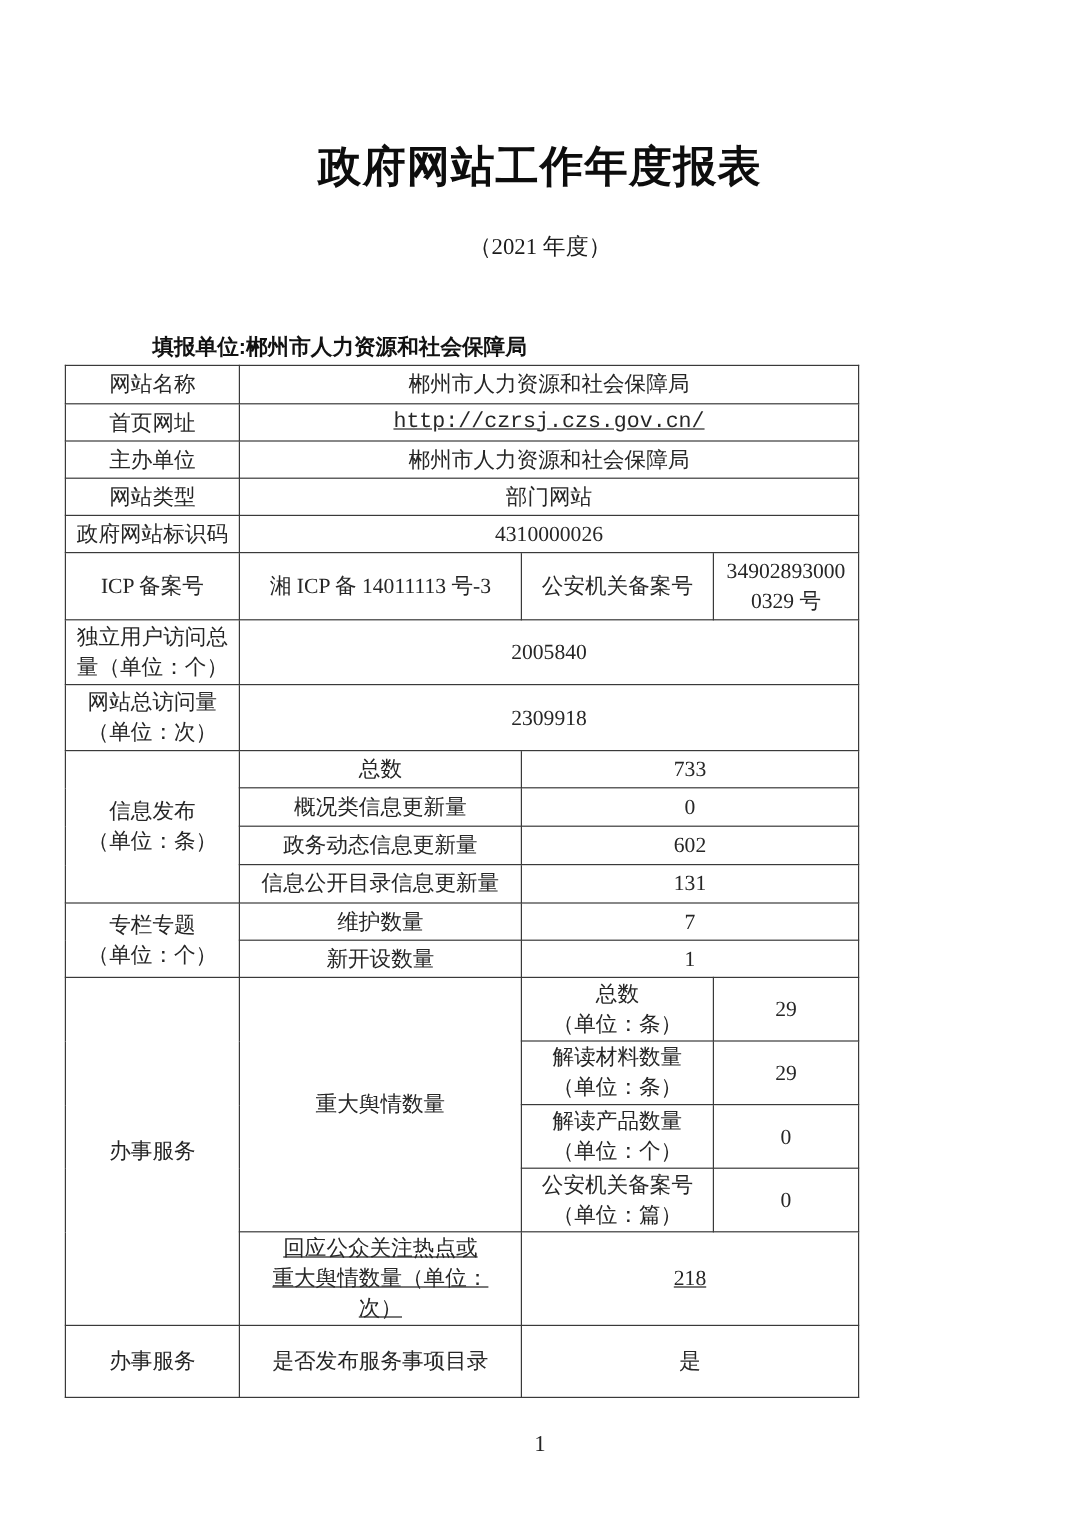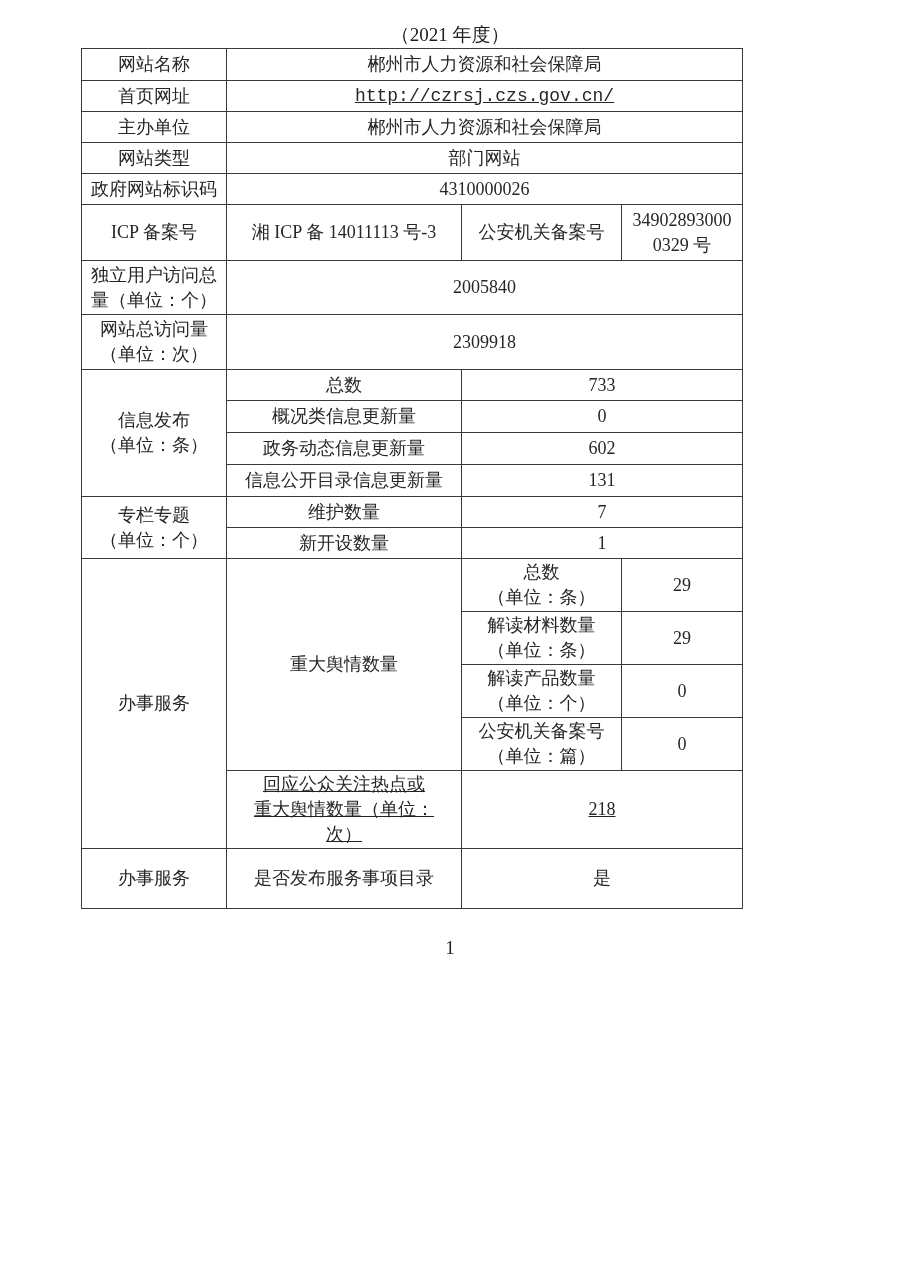--- a/index.html
+++ b/index.html
@@ -42,6 +42,7 @@
 
 <div class="page">
 
+  <h1 class="title">政府网站工作年度报表</h1>
   <div class="subtitle">（2021 年度）</div>
 
   <table class="report">

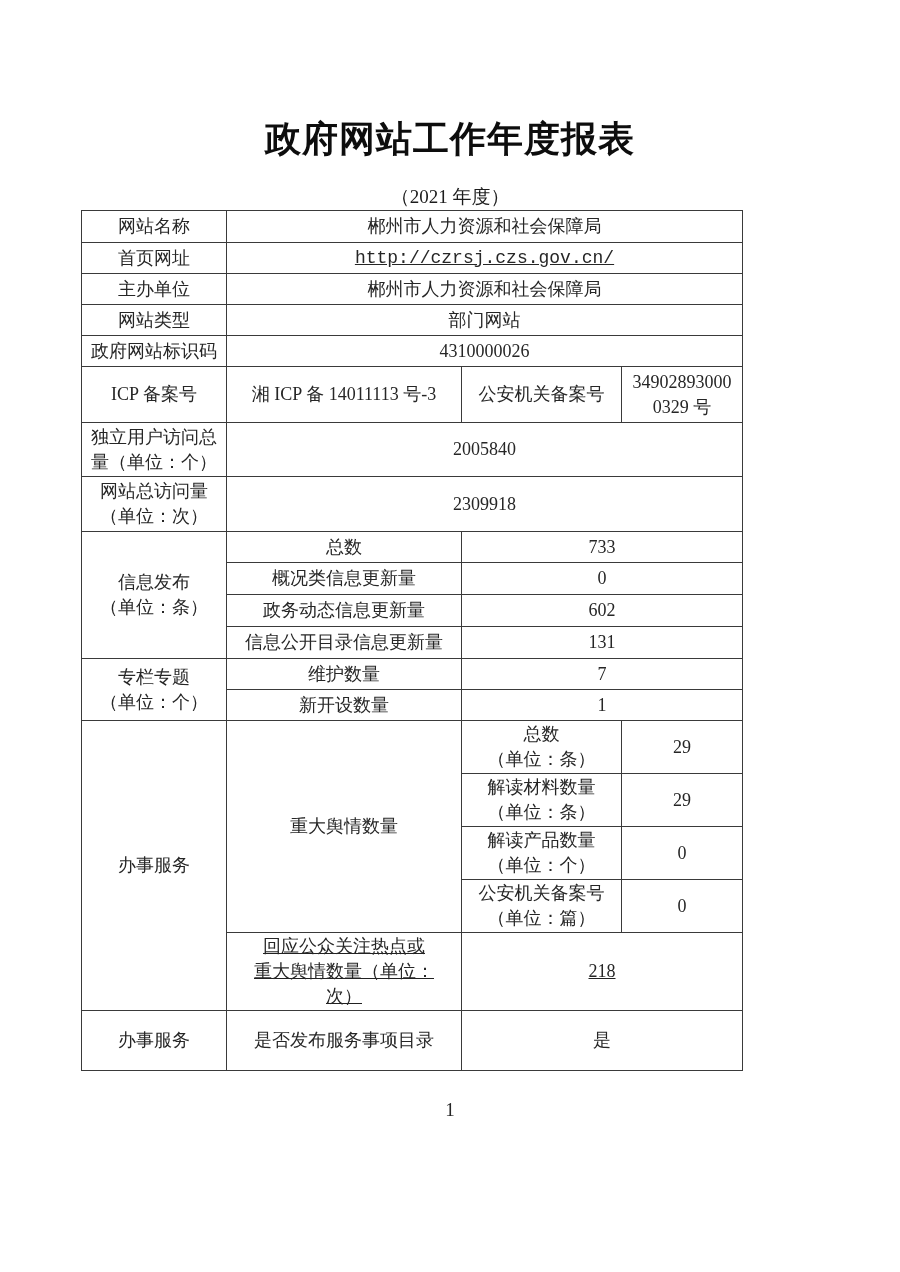--- a/index.html
+++ b/index.html
@@ -14,7 +14,7 @@
     font-weight:bold;font-size:36px;line-height:46px;letter-spacing:1px;color:#0d0d0d;
   }
   .subtitle{
-    margin-top:22px;text-align:center;font-size:19px;line-height:26px;color:#1c1c1c;
+    margin-top:32px;text-align:center;font-size:19px;line-height:26px;color:#1c1c1c;
   }
   .filing{
     margin:58px 0 4px 127px;

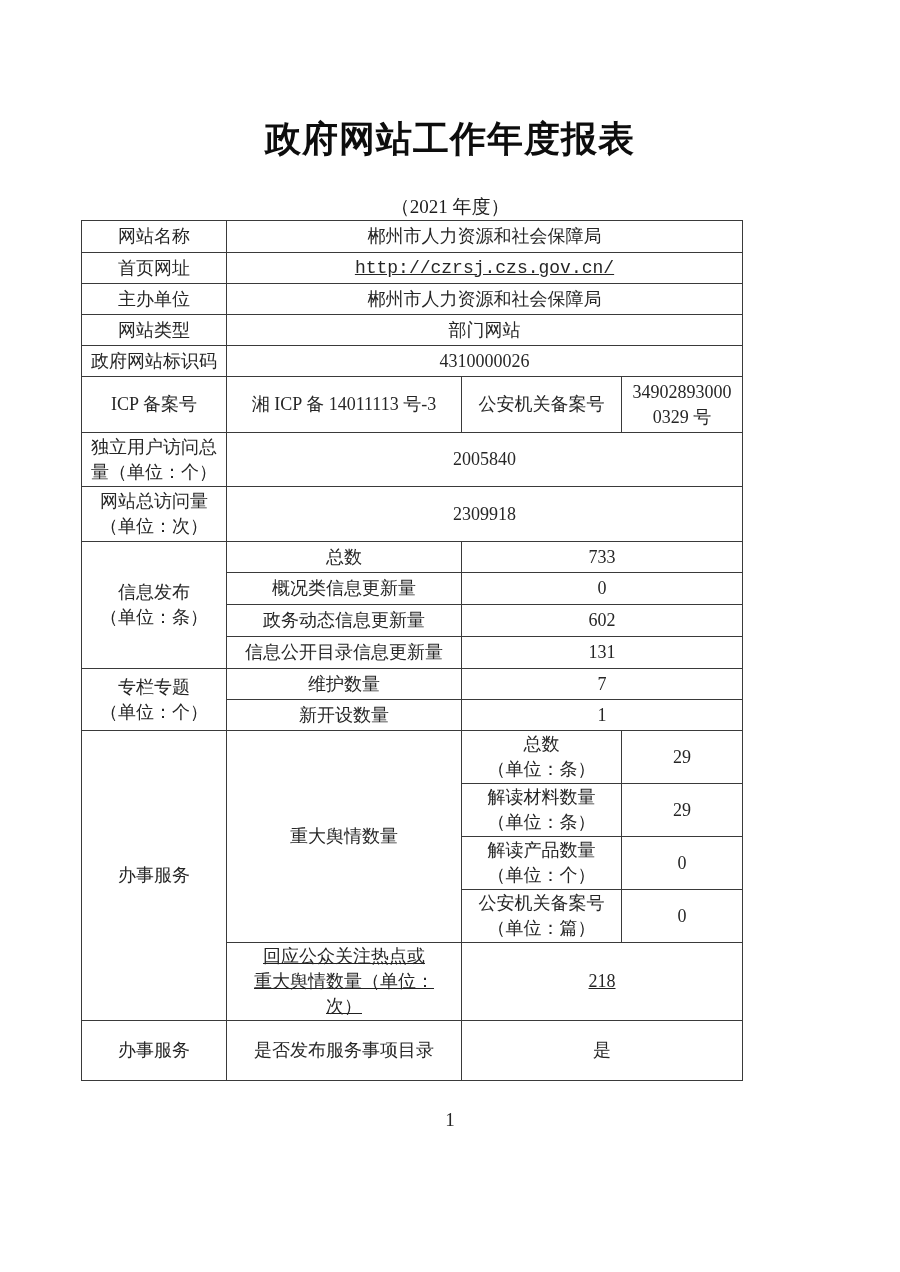--- a/index.html
+++ b/index.html
@@ -44,6 +44,7 @@
 
   <h1 class="title">政府网站工作年度报表</h1>
   <div class="subtitle">（2021 年度）</div>
+  <div class="filing">填报单位:郴州市人力资源和社会保障局</div>
 
   <table class="report">
     <colgroup>

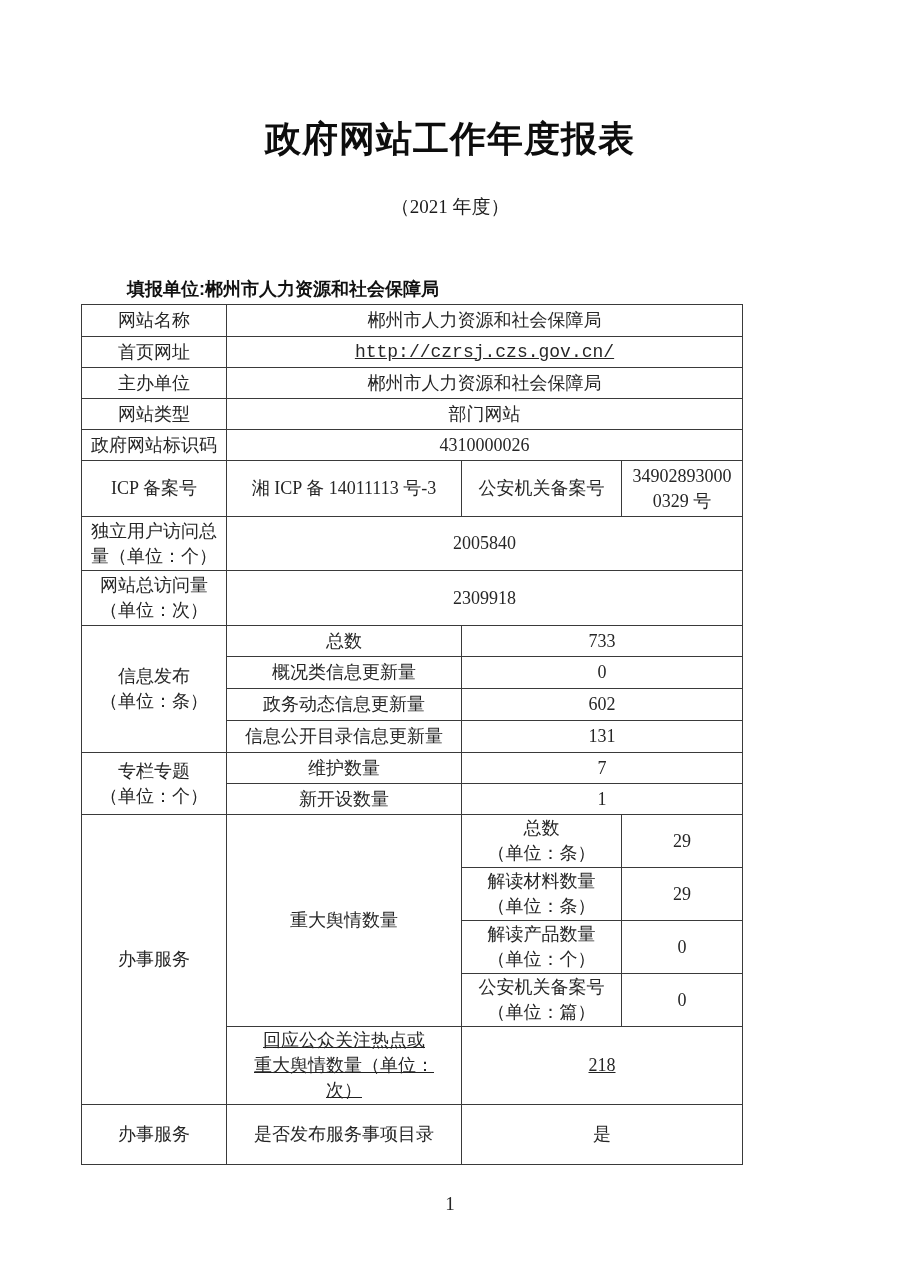--- a/index.html
+++ b/index.html
@@ -22,7 +22,7 @@
     font-weight:bold;font-size:18px;line-height:22px;color:#111111;
   }
   table.report{
-    margin-left:81px;width:661px;border-collapse:collapse;table-layout:fixed;
+    margin-left:54px;width:661px;border-collapse:collapse;table-layout:fixed;
   }
   table.report td{
     border:1px solid #3a3a3a;text-align:center;vertical-align:middle;

